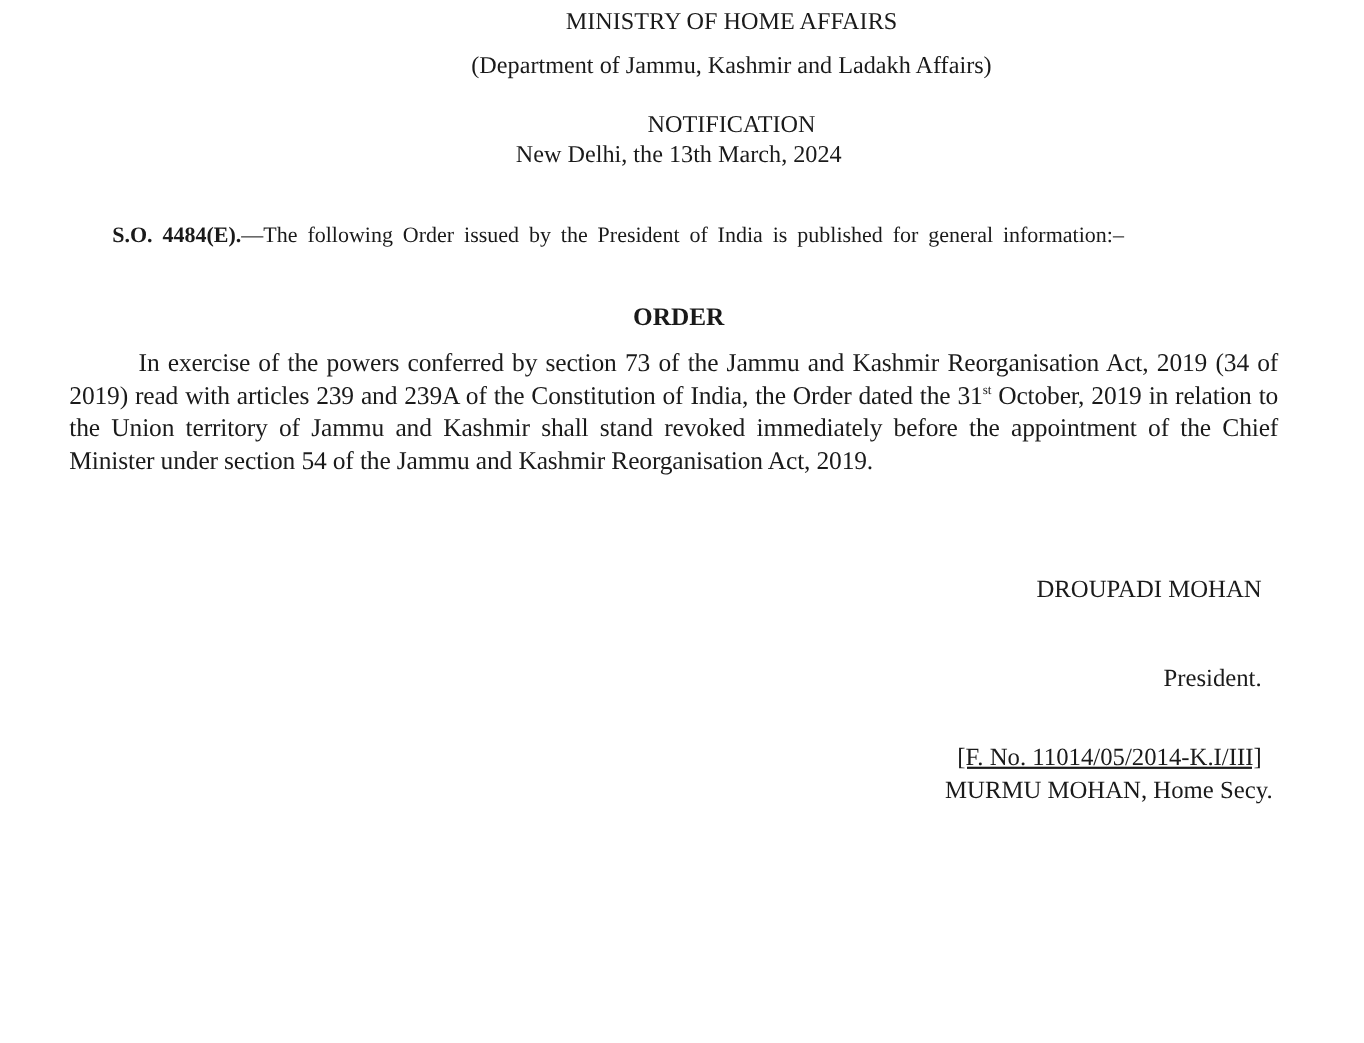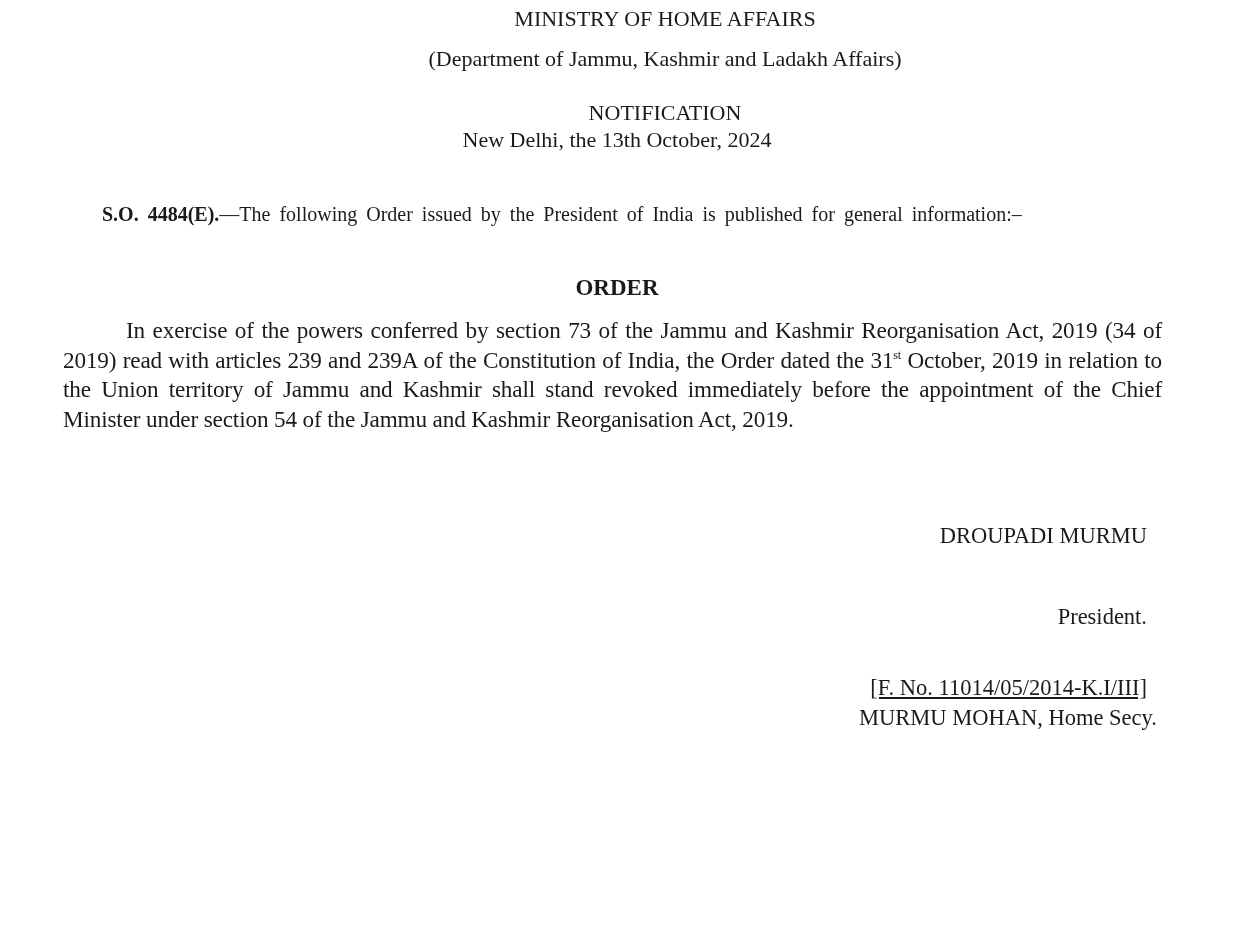--- a/index.html
+++ b/index.html
@@ -85,7 +85,7 @@
 
   <div id="notification-title" class="abs center heading-bold">NOTIFICATION</div>
 
-  <div id="date-line" class="abs center date-line">New Delhi, the 13th October, 2024</div>
+  <div id="date-line" class="abs center date-line">New Delhi, the 13th March, 2024</div>
 
   <div id="intro-para" class="para"><span class="so-number">S.O. 4484(E).</span><span>—The following Order issued by the President of India is published for general information:–</span></div>
 

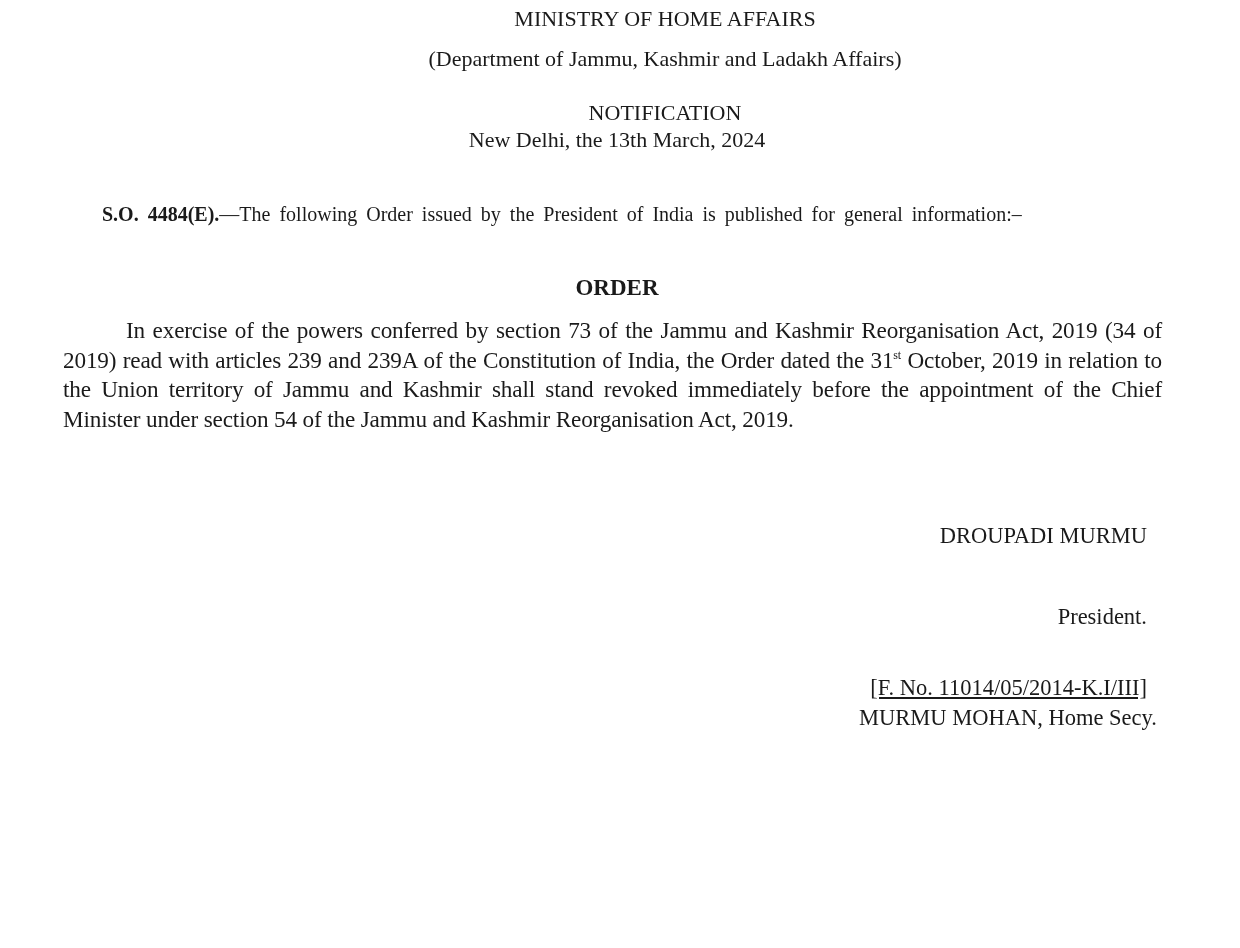--- a/index.html
+++ b/index.html
@@ -93,7 +93,7 @@
 
   <div id="order-para" class="para"><span>In exercise of the powers conferred by section 73 of the Jammu and Kashmir Reorganisation Act, 2019 (34 of 2019) read with articles 239 and 239A of the Constitution of India, the Order dated the 31</span><sup>st</sup><span> October, 2019 in relation to the Union territory of Jammu and Kashmir shall stand revoked immediately before the appointment of the Chief Minister under section 54 of the Jammu and Kashmir Reorganisation Act, 2019.</span></div>
 
-  <div id="signatory-name" class="right-block">DROUPADI MURMU</div>
+  <div id="signatory-name" class="right-block">DROUPADI MOHAN</div>
 
   <div id="signatory-title" class="right-block">President.</div>
 

